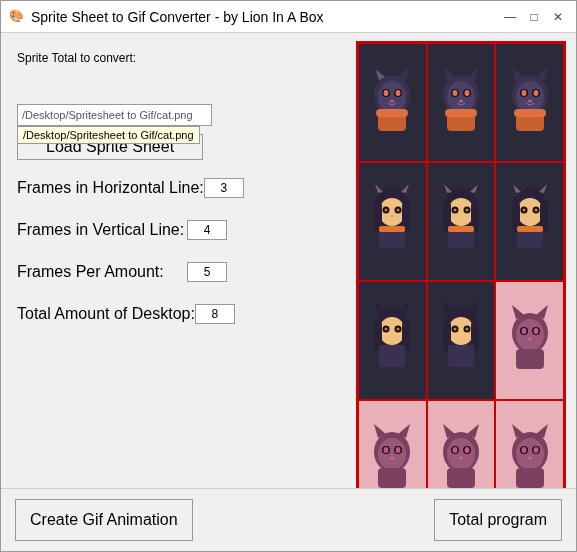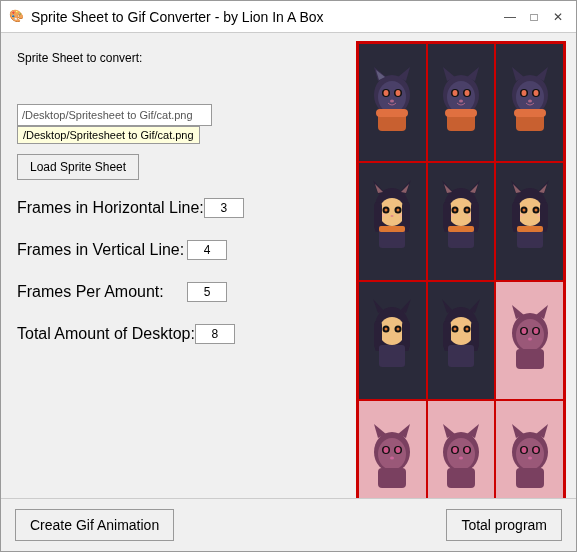--- a/index.html
+++ b/index.html
@@ -220,7 +220,7 @@
     <div class="left-panel">
 
       <div class="sprite-sheet-section">
-        <div class="sprite-sheet-label">Sprite Sheet to convert:</div>
+        <div class="sprite-sheet-label">Sprite Total to convert:</div>
         <div class="sprite-sheet-path-row">
           <input class="path-input" type="text" value="/Desktop/Spritesheet to Gif/cat.png" readonly="" style="">
           <div class="tooltip-path">/Desktop/Spritesheet to Gif/cat.png</div>

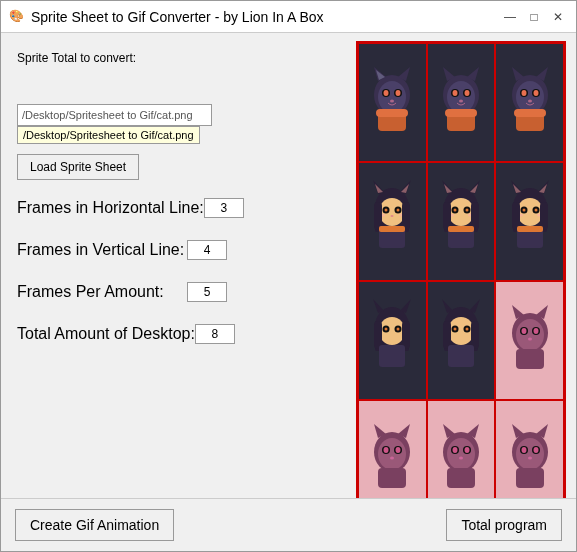--- a/index.html
+++ b/index.html
@@ -120,13 +120,12 @@
       color: #000;
     }
     .load-btn {
-      padding: 3px 12px;
-      font-size: 12px;
+      padding: 3px 28px;
+      font-size: 16px;
       background: #f0f0f0;
       border: 1px solid #999;
       cursor: pointer;
       height: 26px;
-      margin-top: 20px;
     }
 
     .number-field-row {

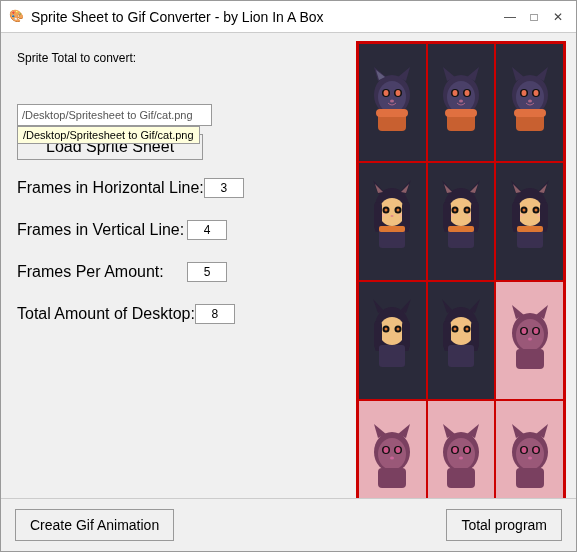--- a/index.html
+++ b/index.html
@@ -155,11 +155,11 @@
     }
     .action-btn {
       padding: 5px 14px;
-      font-size: 14px;
+      font-size: 16px;
       background: #f0f0f0;
       border: 1px solid #999;
       cursor: pointer;
-      height: 32px;
+      height: 42px;
     }
 
     

